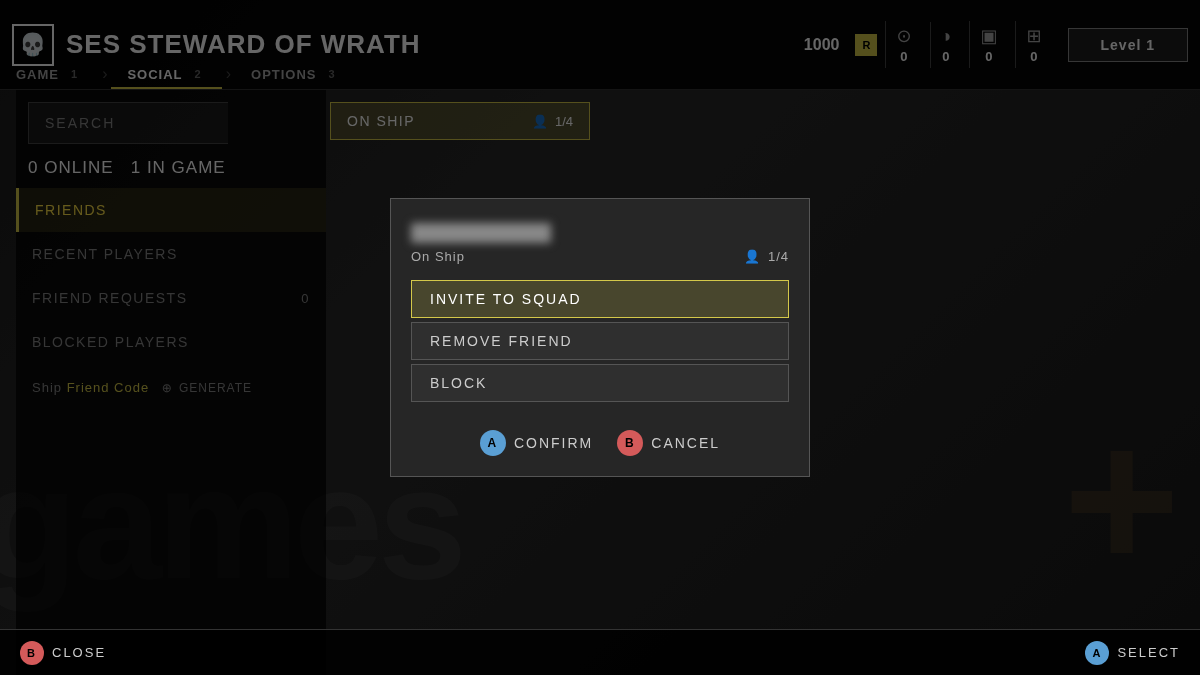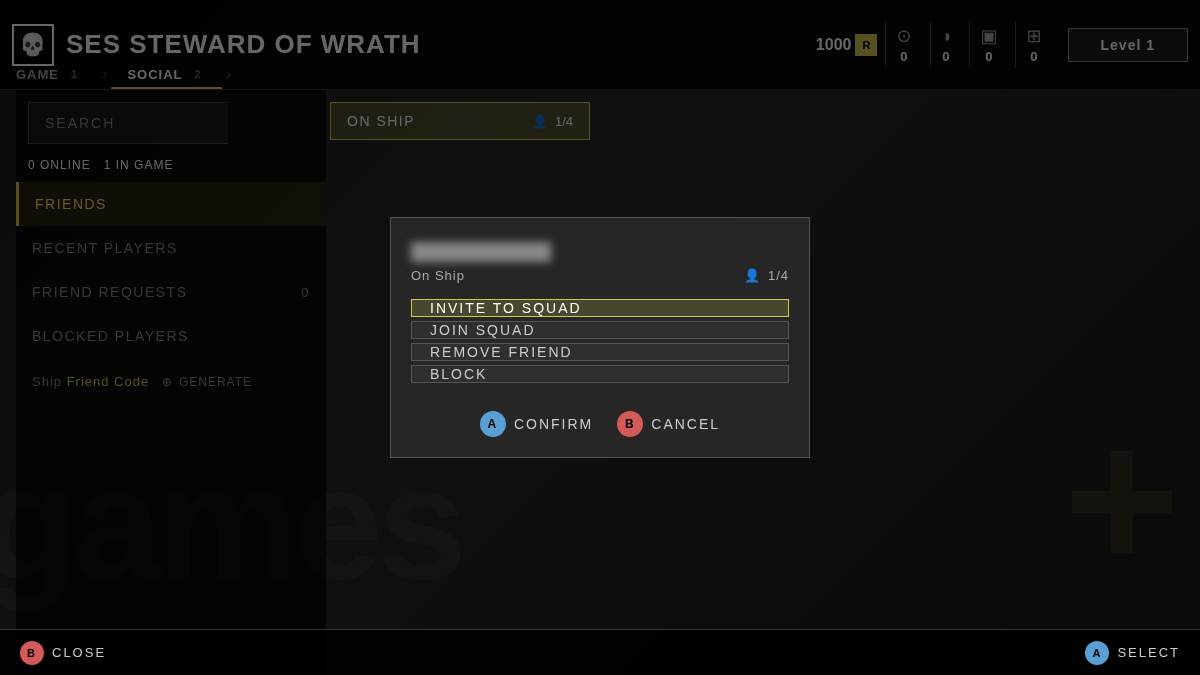--- a/index.html
+++ b/index.html
@@ -148,7 +148,7 @@
     .currency-display {
       display: flex;
       align-items: center;
-      gap: 4px;
+      gap: 16px;
       color: #fff;
       font-size: 16px;
       font-weight: 700;

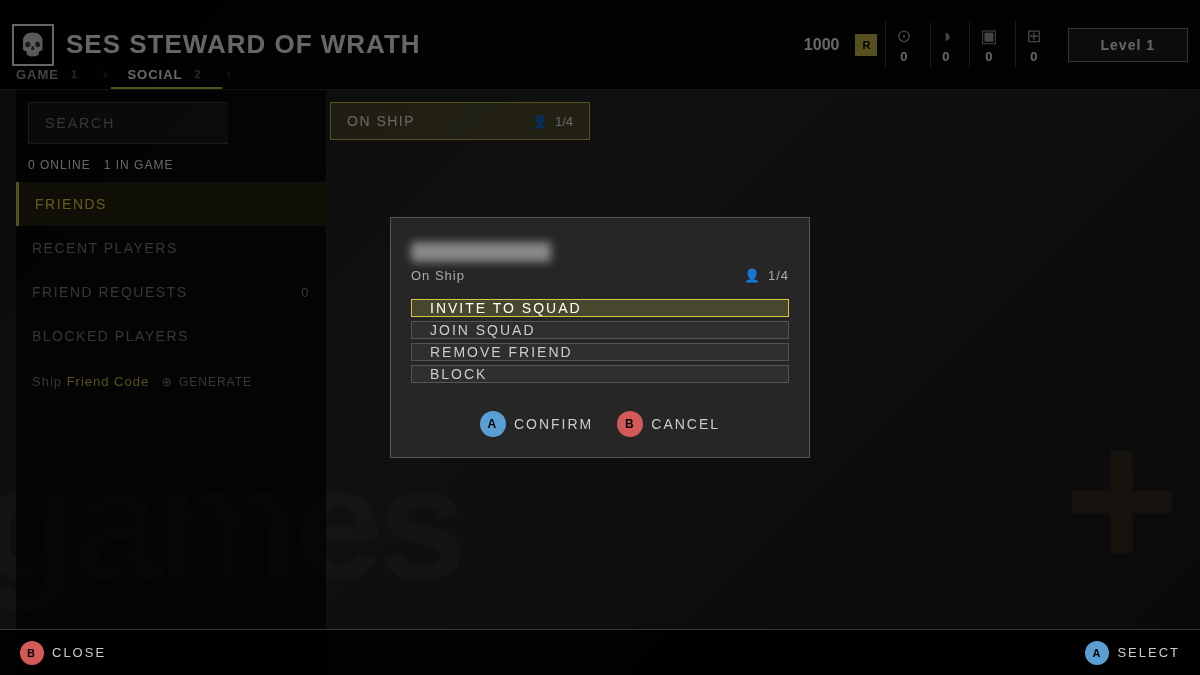--- a/index.html
+++ b/index.html
@@ -502,6 +502,10 @@
       <span class="tab-number">2</span>
     </div>
     <div class="tab-divider">›</div>
+    <div class="nav-tab">
+      <span>OPTIONS</span>
+      <span class="tab-number">3</span>
+    </div>
   </div>
 
   <div class="header-right">

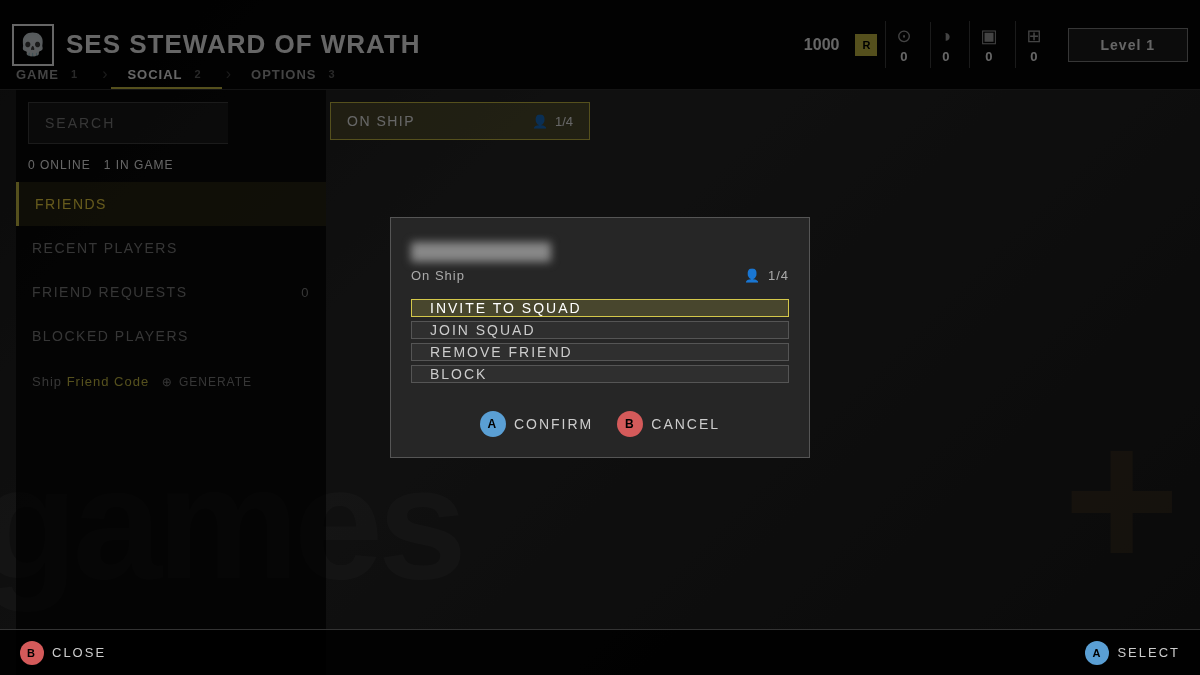--- a/index.html
+++ b/index.html
@@ -225,7 +225,7 @@
 
     .online-status {
       padding: 6px 12px 10px;
-      font-size: 12px;
+      font-size: 17px;
       color: #888;
       letter-spacing: 1px;
     }

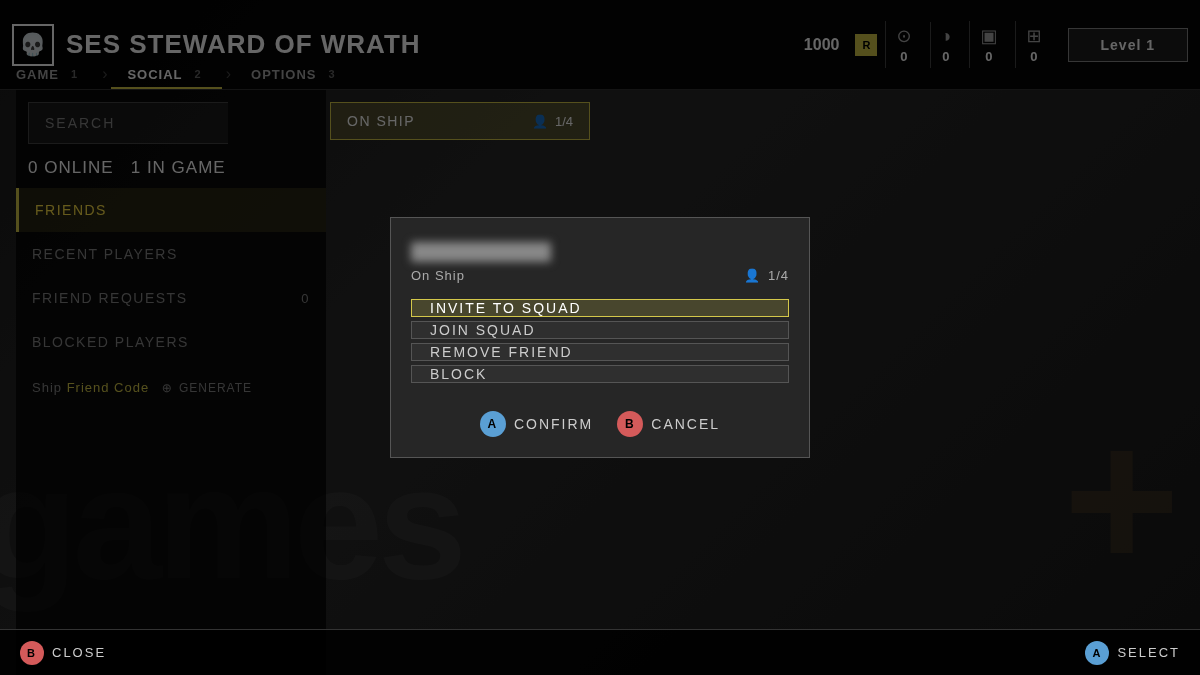--- a/index.html
+++ b/index.html
@@ -372,7 +372,7 @@
 
     
     .menu-item {
-      padding: 0 18px;
+      padding: 10px 18px;
       font-size: 14px;
       letter-spacing: 2px;
       text-transform: uppercase;

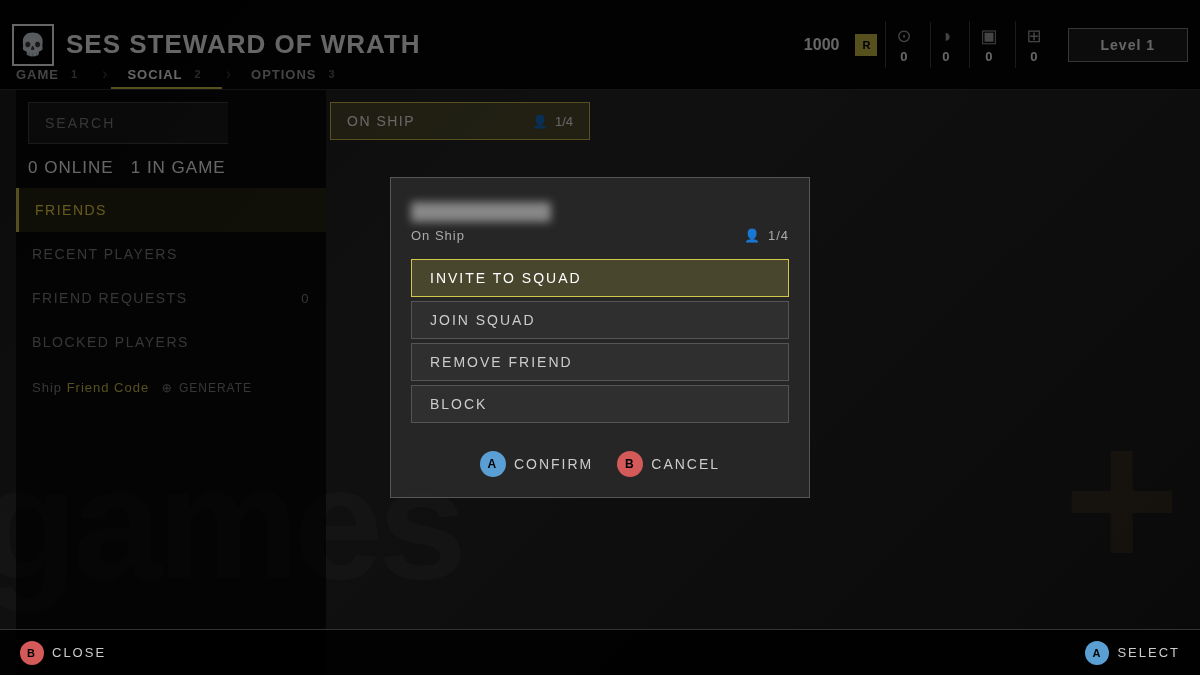--- a/index.html
+++ b/index.html
@@ -591,9 +591,6 @@
 
     <div class="menu-item selected">
       <span>INVITE TO SQUAD</span>
-    </div>
-    <div class="menu-item">
-      <span>JOIN SQUAD</span>
     </div>
     <div class="menu-item">
       <span>REMOVE FRIEND</span>

